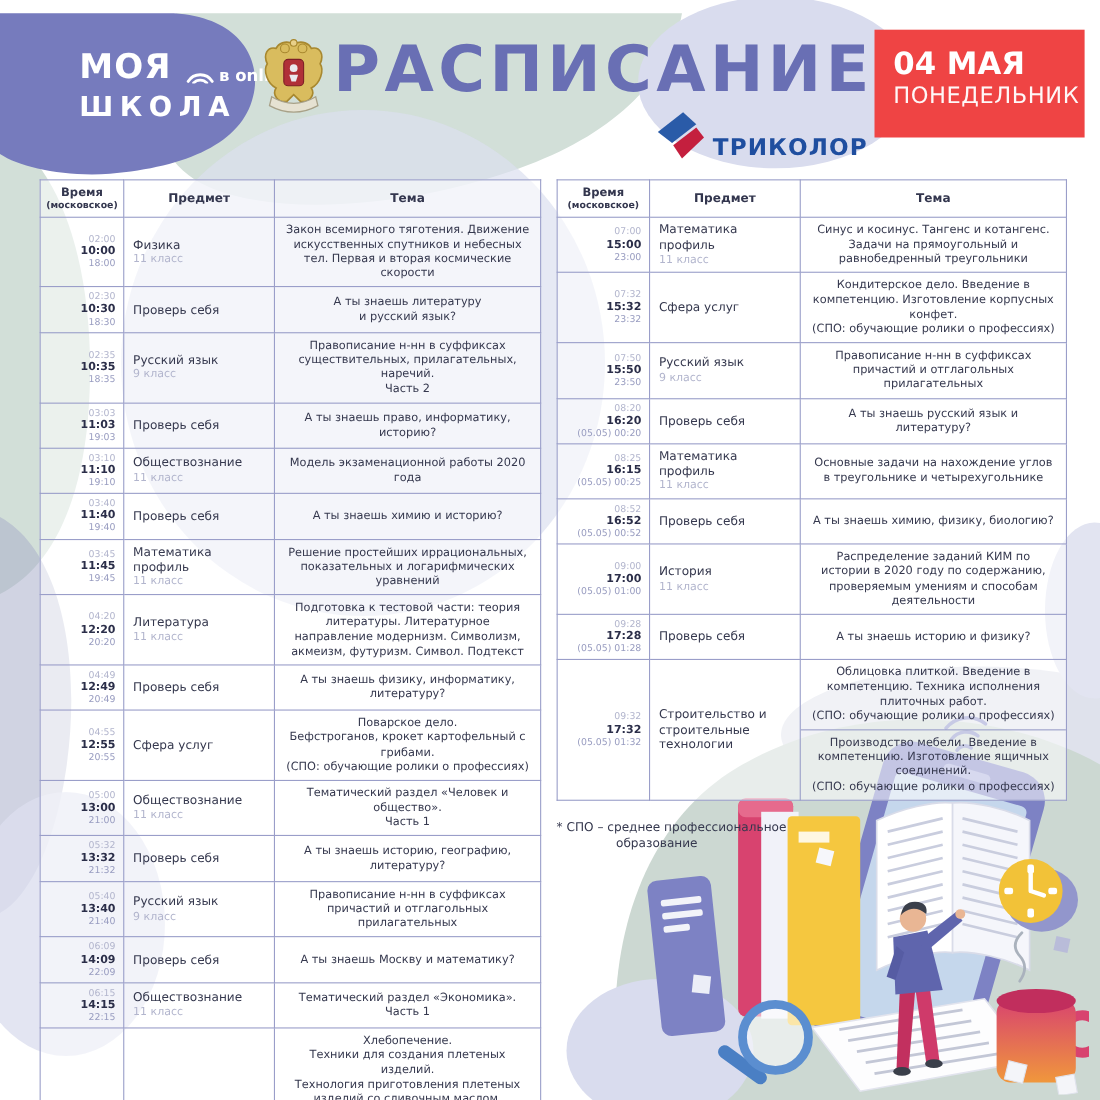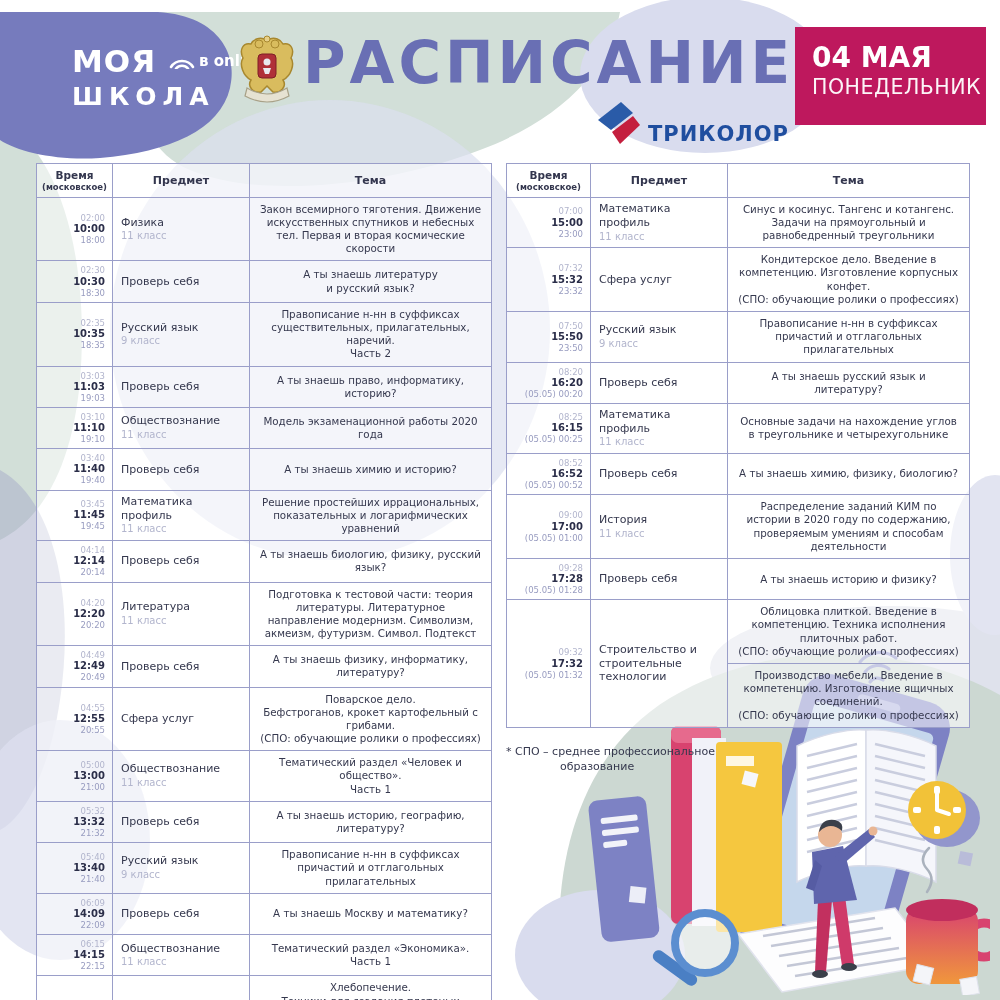--- a/index.html
+++ b/index.html
@@ -9,7 +9,7 @@
 
   
   .logo{position:absolute;left:72px;top:46px;z-index:3;color:#ffffff;}
-  .logo-row1{display:flex;gap:9px;}
+  .logo-row1{display:flex;align-items:flex-end;gap:9px;}
   .logo-moya{font-size:31px;font-weight:bold;letter-spacing:1px;line-height:1;}
   .logo-online-wrap{display:flex;flex-direction:row;align-items:center;}
   .logo-online{font-size:15px;font-weight:bold;line-height:1.1;}

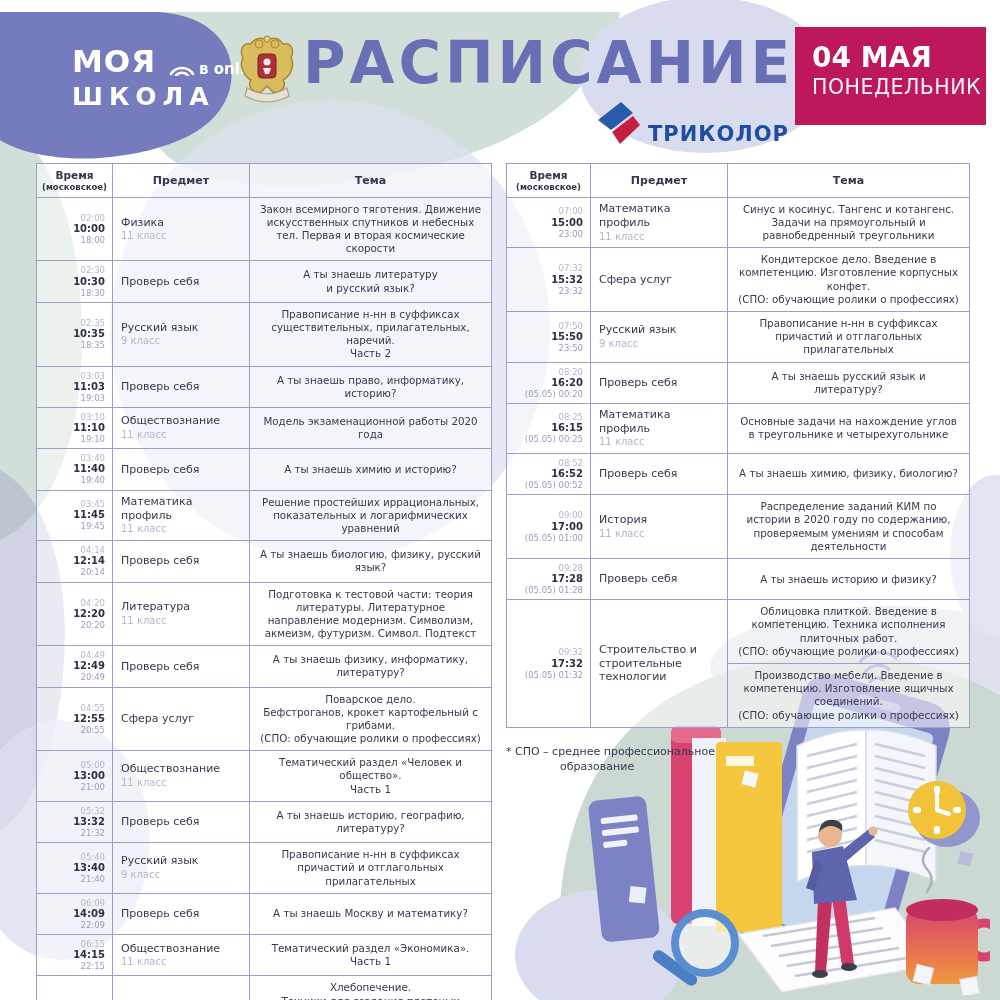--- a/index.html
+++ b/index.html
@@ -19,7 +19,7 @@
               letter-spacing:4px;color:#696fb4;line-height:1;}
   .tricolor{position:absolute;left:598px;top:100px;z-index:3;display:flex;align-items:flex-end;gap:8px;}
   .tricolor-text{font-size:21px;font-weight:bold;color:#1f4e9f;letter-spacing:1px;}
-  .date-badge{position:absolute;left:795px;top:27px;width:191px;height:98px;background:#be185d;z-index:3;
+  .date-badge{position:absolute;left:795px;top:27px;width:191px;height:98px;background:#ef4444;z-index:3;
               color:#fff;box-sizing:border-box;padding:16px 0 0 17px;}
   .date-day{font-size:28px;font-weight:bold;line-height:1.1;}
   .date-weekday{font-size:20.5px;font-weight:normal;line-height:1.35;opacity:.96;letter-spacing:.5px;}

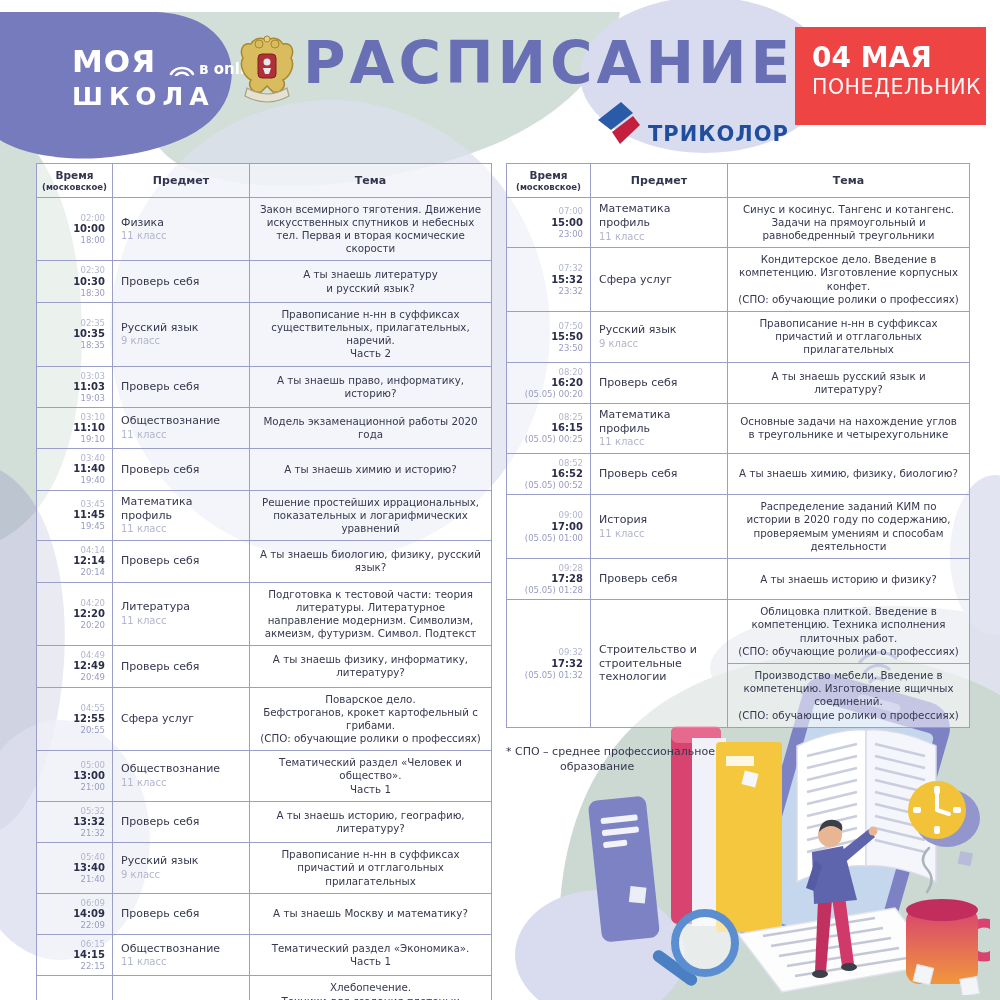--- a/index.html
+++ b/index.html
@@ -230,19 +230,6 @@
             </td>
             <td class="theme">
               <div class="theme-part">Решение простейших иррациональных, показательных и логарифмических уравнений</div>
-            </td>
-          </tr>
-          <tr>
-            <td class="time">
-              <div class="t1">04:14</div>
-              <div class="t2">12:14</div>
-              <div class="t3">20:14</div>
-            </td>
-            <td class="subject">
-              <div class="subj">Проверь себя</div>
-            </td>
-            <td class="theme">
-              <div class="theme-part">А ты знаешь биологию, физику, русский язык?</div>
             </td>
           </tr>
           <tr>

